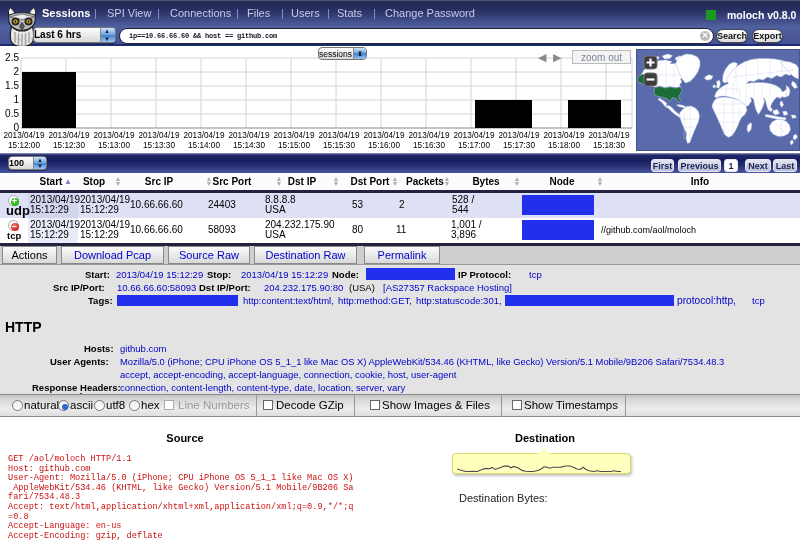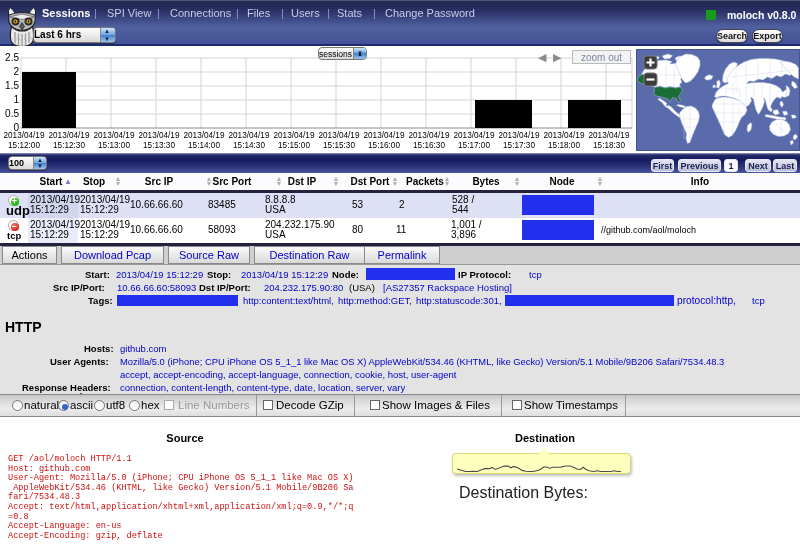--- a/index.html
+++ b/index.html
@@ -162,6 +162,7 @@
       <span class="t">Last 6 hrs</span>
       <span class="cap"></span>
     </div>
+  <div id="search">ip==10.66.66.60 &amp;&amp; host == github.com<span class="clear">✕</span></div>
   <div class="pillbtn" style="left:716px; top:29px; width:32px;">Search</div>
   <div class="pillbtn" style="left:752px; top:29px; width:31px;">Export</div>
 

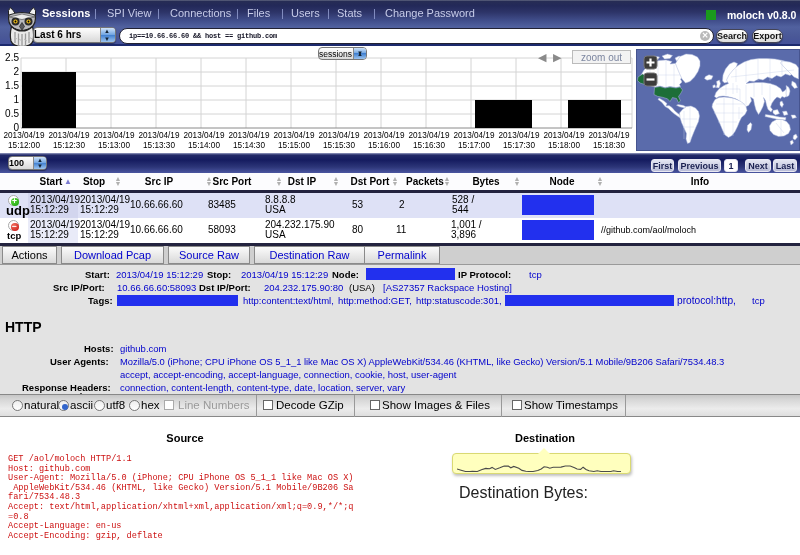--- a/index.html
+++ b/index.html
@@ -351,7 +351,7 @@
   <div class="cell" style="left:30px; top:195px;">2013/04/19<br>15:12:29</div>
   <div class="cell" style="left:80px; top:195px;">2013/04/19<br>15:12:29</div>
   <div class="cell" style="left:130px; top:200px;">10.66.66.60</div>
-  <div class="cell" style="left:208px; top:200px;">83485</div>
+  <div class="cell" style="left:208px; top:200px;">24403</div>
   <div class="cell" style="left:265px; top:195px;">8.8.8.8<br>USA</div>
   <div class="cell" style="left:352px; top:200px;">53</div>
   <div class="cell" style="left:399px; top:200px;">2</div>

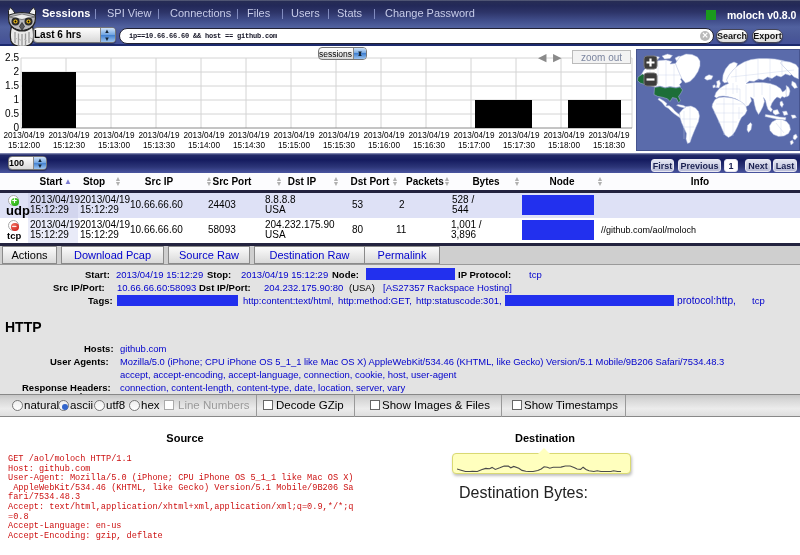--- a/index.html
+++ b/index.html
@@ -377,7 +377,7 @@
   <div class="tab" style="left:2px; width:55px; color:#000;">Actions</div>
   <div class="tab" style="left:61px; width:103px; color:#0000cc;">Download Pcap</div>
   <div class="tab" style="left:168px; width:82px; color:#0000cc;">Source Raw</div>
-  <div class="tab" style="left:254px; width:111px; color:#0000cc;">Destination Raw</div>
+  <div class="tab" style="left:254px; width:103px; color:#0000cc;">Destination Raw</div>
   <div class="tab" style="left:364px; width:76px; color:#0000cc;">Permalink</div>
   <div class="dline" style="left:0; top:269px;">
     <span style="position:absolute; left:85px;" class="dlab">Start:</span>

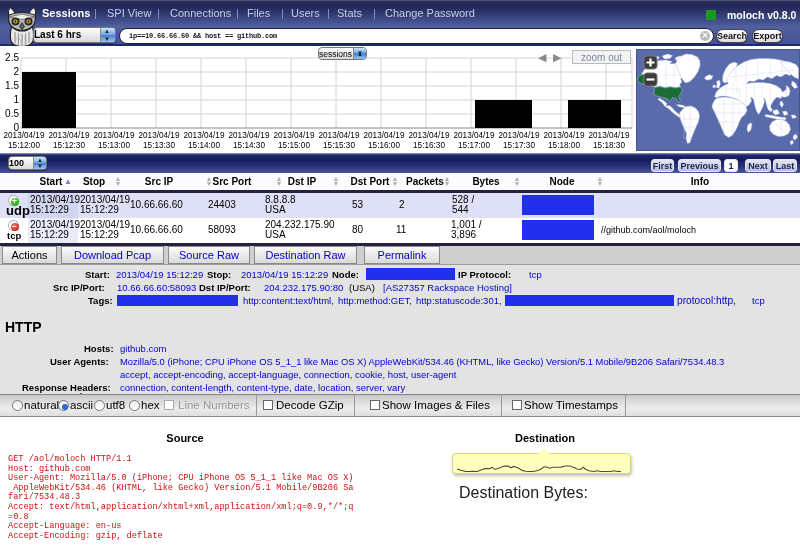--- a/index.html
+++ b/index.html
@@ -419,7 +419,7 @@
     <span style="position:absolute; left:120px;" class="lnk">accept, accept-encoding, accept-language, connection, cookie, host, user-agent</span>
   </div>
   <div class="dline" style="left:0; top:382px;">
-    <span style="position:absolute; left:22px;" class="dlab">Response Headers:</span>
+    <span style="position:absolute; left:32px;" class="dlab">Response Headers:</span>
     <span style="position:absolute; left:120px;" class="lnk">connection, content-length, content-type, date, location, server, vary</span>
   </div>
   <div class="abs" id="decbar"></div>

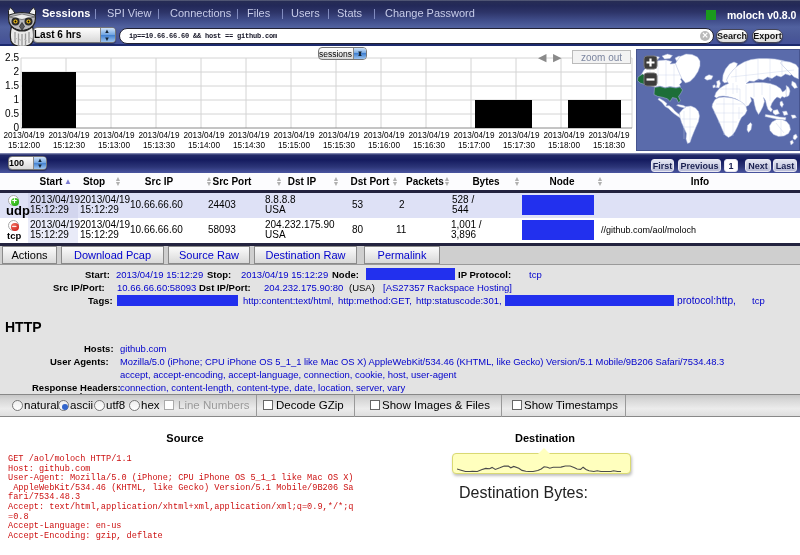--- a/index.html
+++ b/index.html
@@ -112,7 +112,7 @@
 #ybox .tri { position:absolute; left:85px; top:-6px; width:0; height:0;
   border-left:6px solid transparent; border-right:6px solid transparent;
   border-bottom:6px solid #ffffbe; }
-#ybox .cap { position:absolute; left:6px; top:6px; font-size:16px; color:#222;margin-top:24px; }
+#ybox .cap { position:absolute; left:6px; top:14px; font-size:11px; color:#222;margin-top:24px; }
 </style>
 </head>
 <body>

